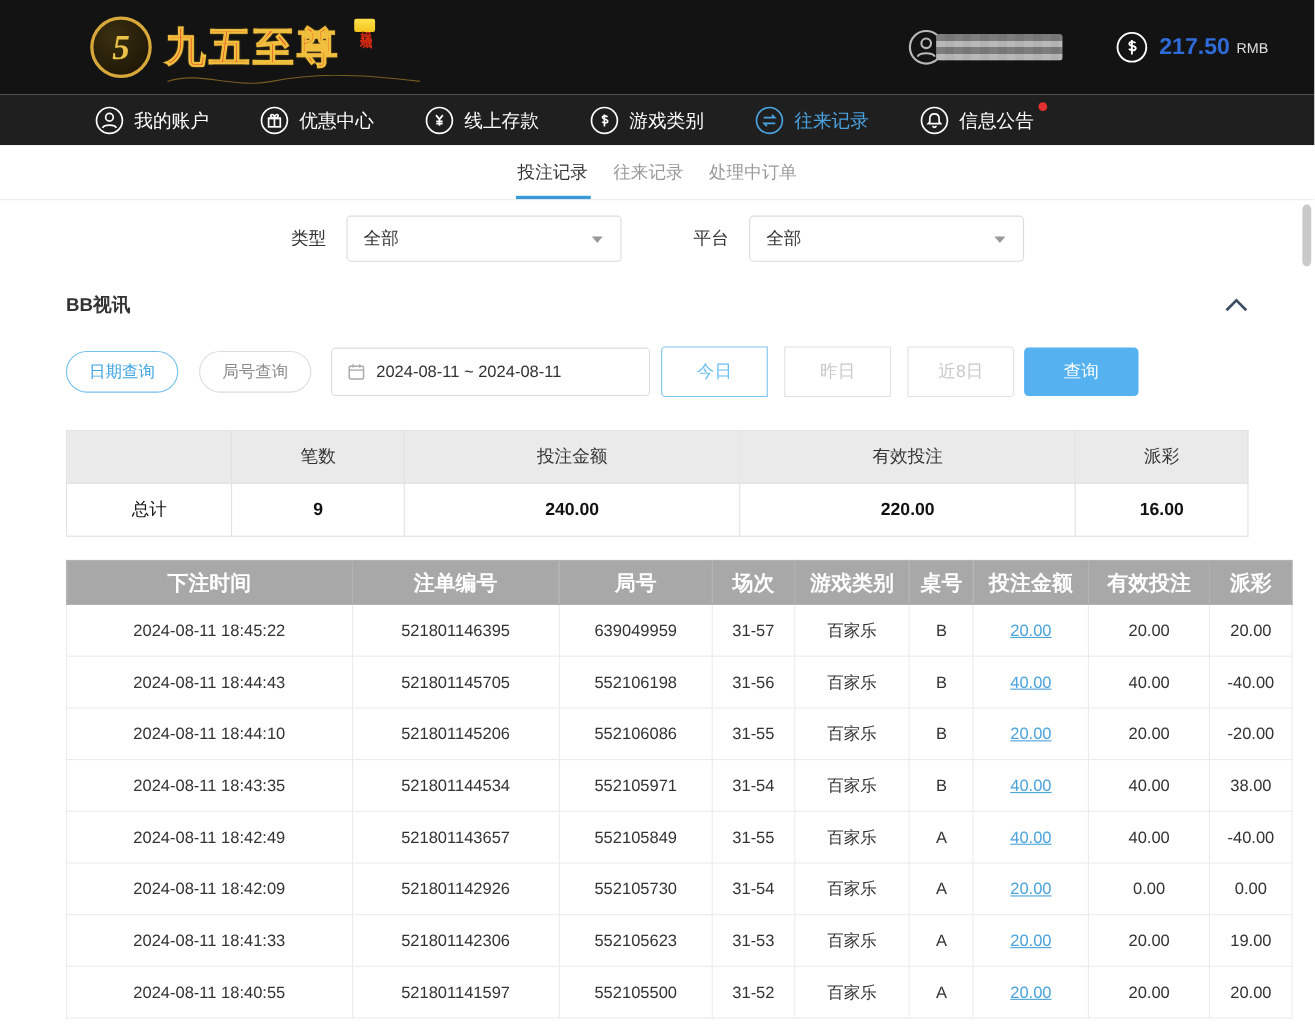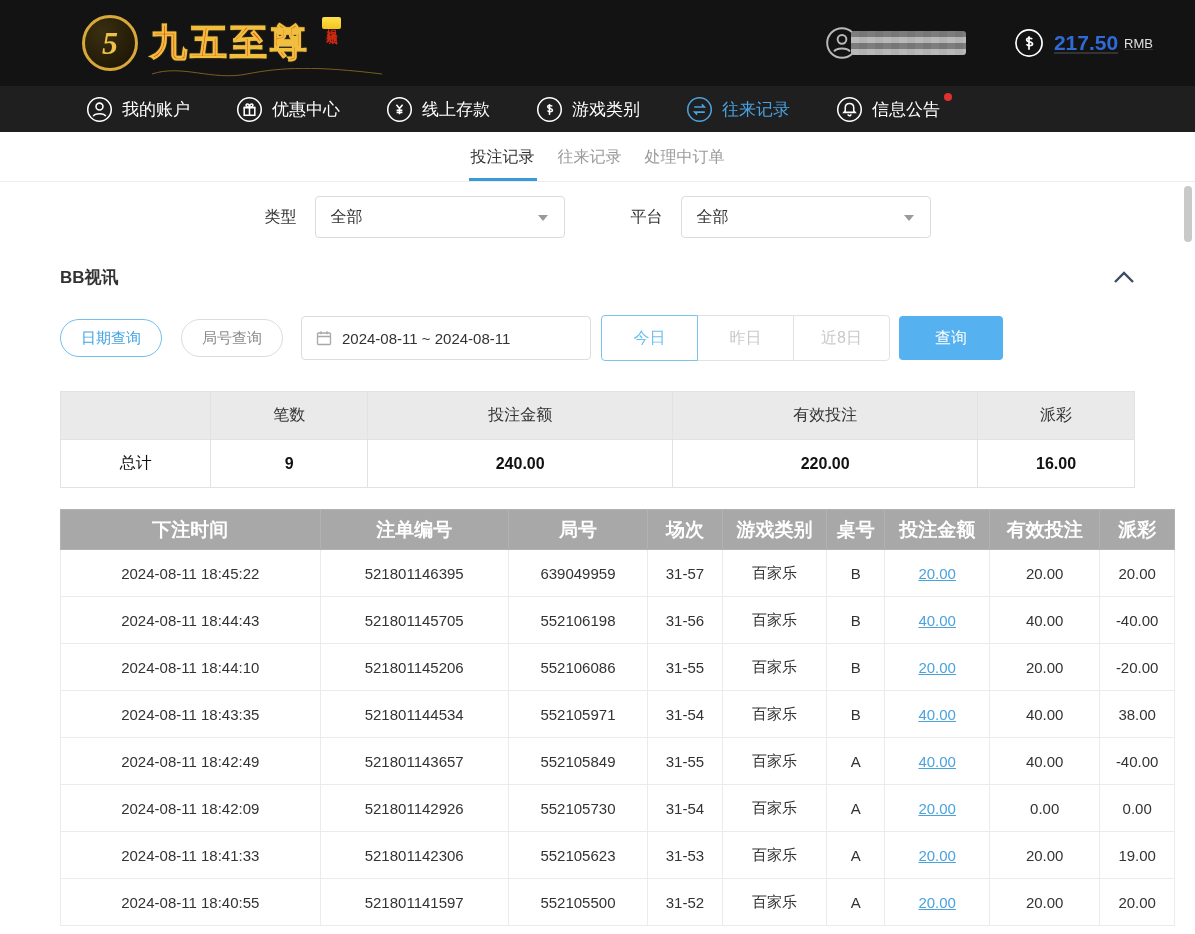--- a/index.html
+++ b/index.html
@@ -28,7 +28,7 @@
     border-radius:2px; align-self:flex-start; margin-top:2px; letter-spacing:2px;
   }
   .flourish { position:absolute; left:70px; bottom:-9px; }
-  .topbar-right { margin-left:auto; display:flex; align-items:center;text-decoration:underline; }
+  .topbar-right { margin-left:auto; display:flex; align-items:center; }
   .censored {
     width:115px; height:24px; border-radius:3px; margin-left:-8px;
     background-image:

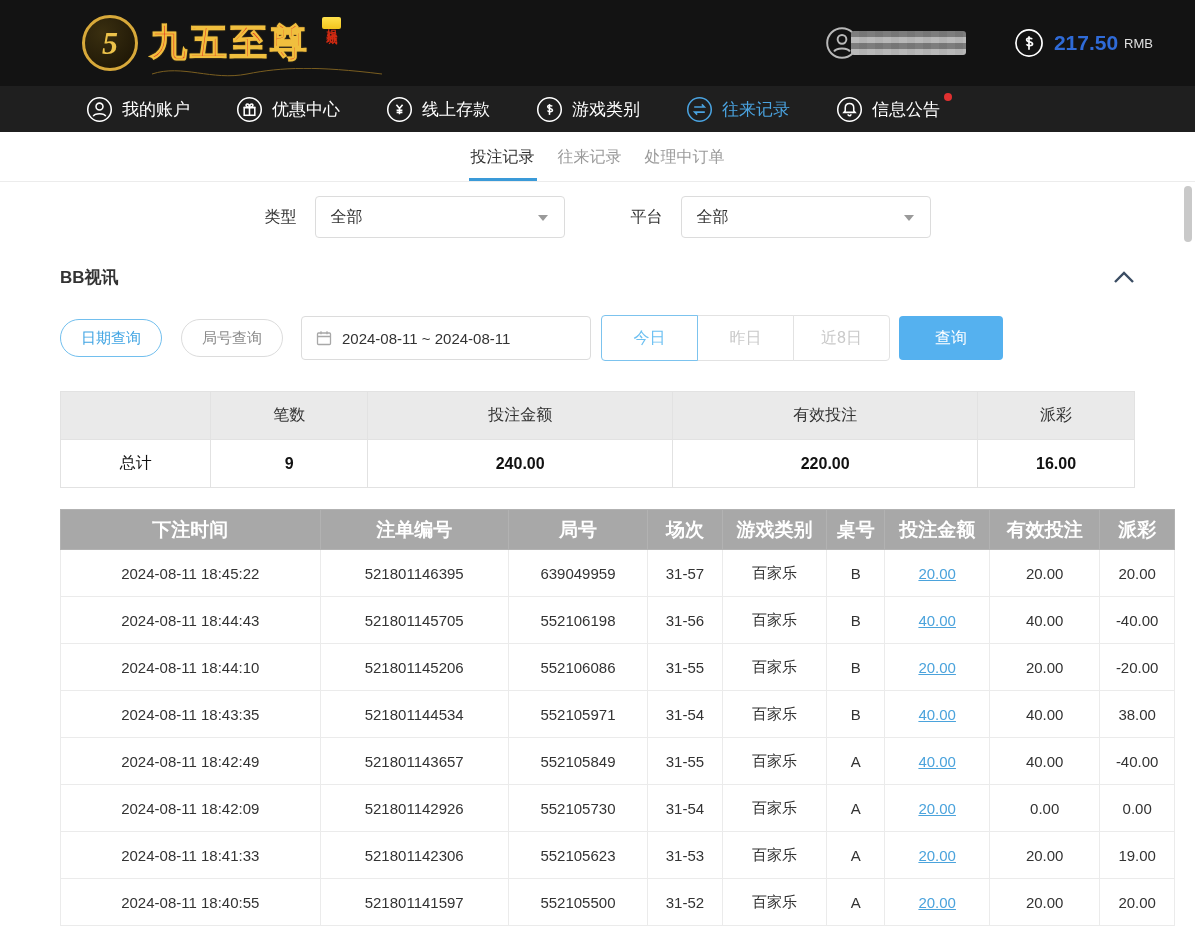--- a/index.html
+++ b/index.html
@@ -80,7 +80,7 @@
     margin-left:18px; width:290px; height:44px; border:1px solid #dcdcdc; border-radius:4px;
     display:flex; align-items:center; gap:10px; padding:12px 14px; font-size:15px; color:#333; cursor:pointer;
   }
-  .btn-group { margin-left:10px; display:flex; }
+  .btn-group { margin-left:10px; display:flex;gap:16px; }
   .gbtn { width:97px; height:46px; background:#fff; font-size:16px; display:flex; align-items:center; justify-content:center; cursor:pointer; border:1px solid #e2e2e2; color:#c9c9c9; }
   .gbtn + .gbtn { margin-left:-1px; }
   .gbtn:first-child { border-radius:4px 0 0 4px; }

